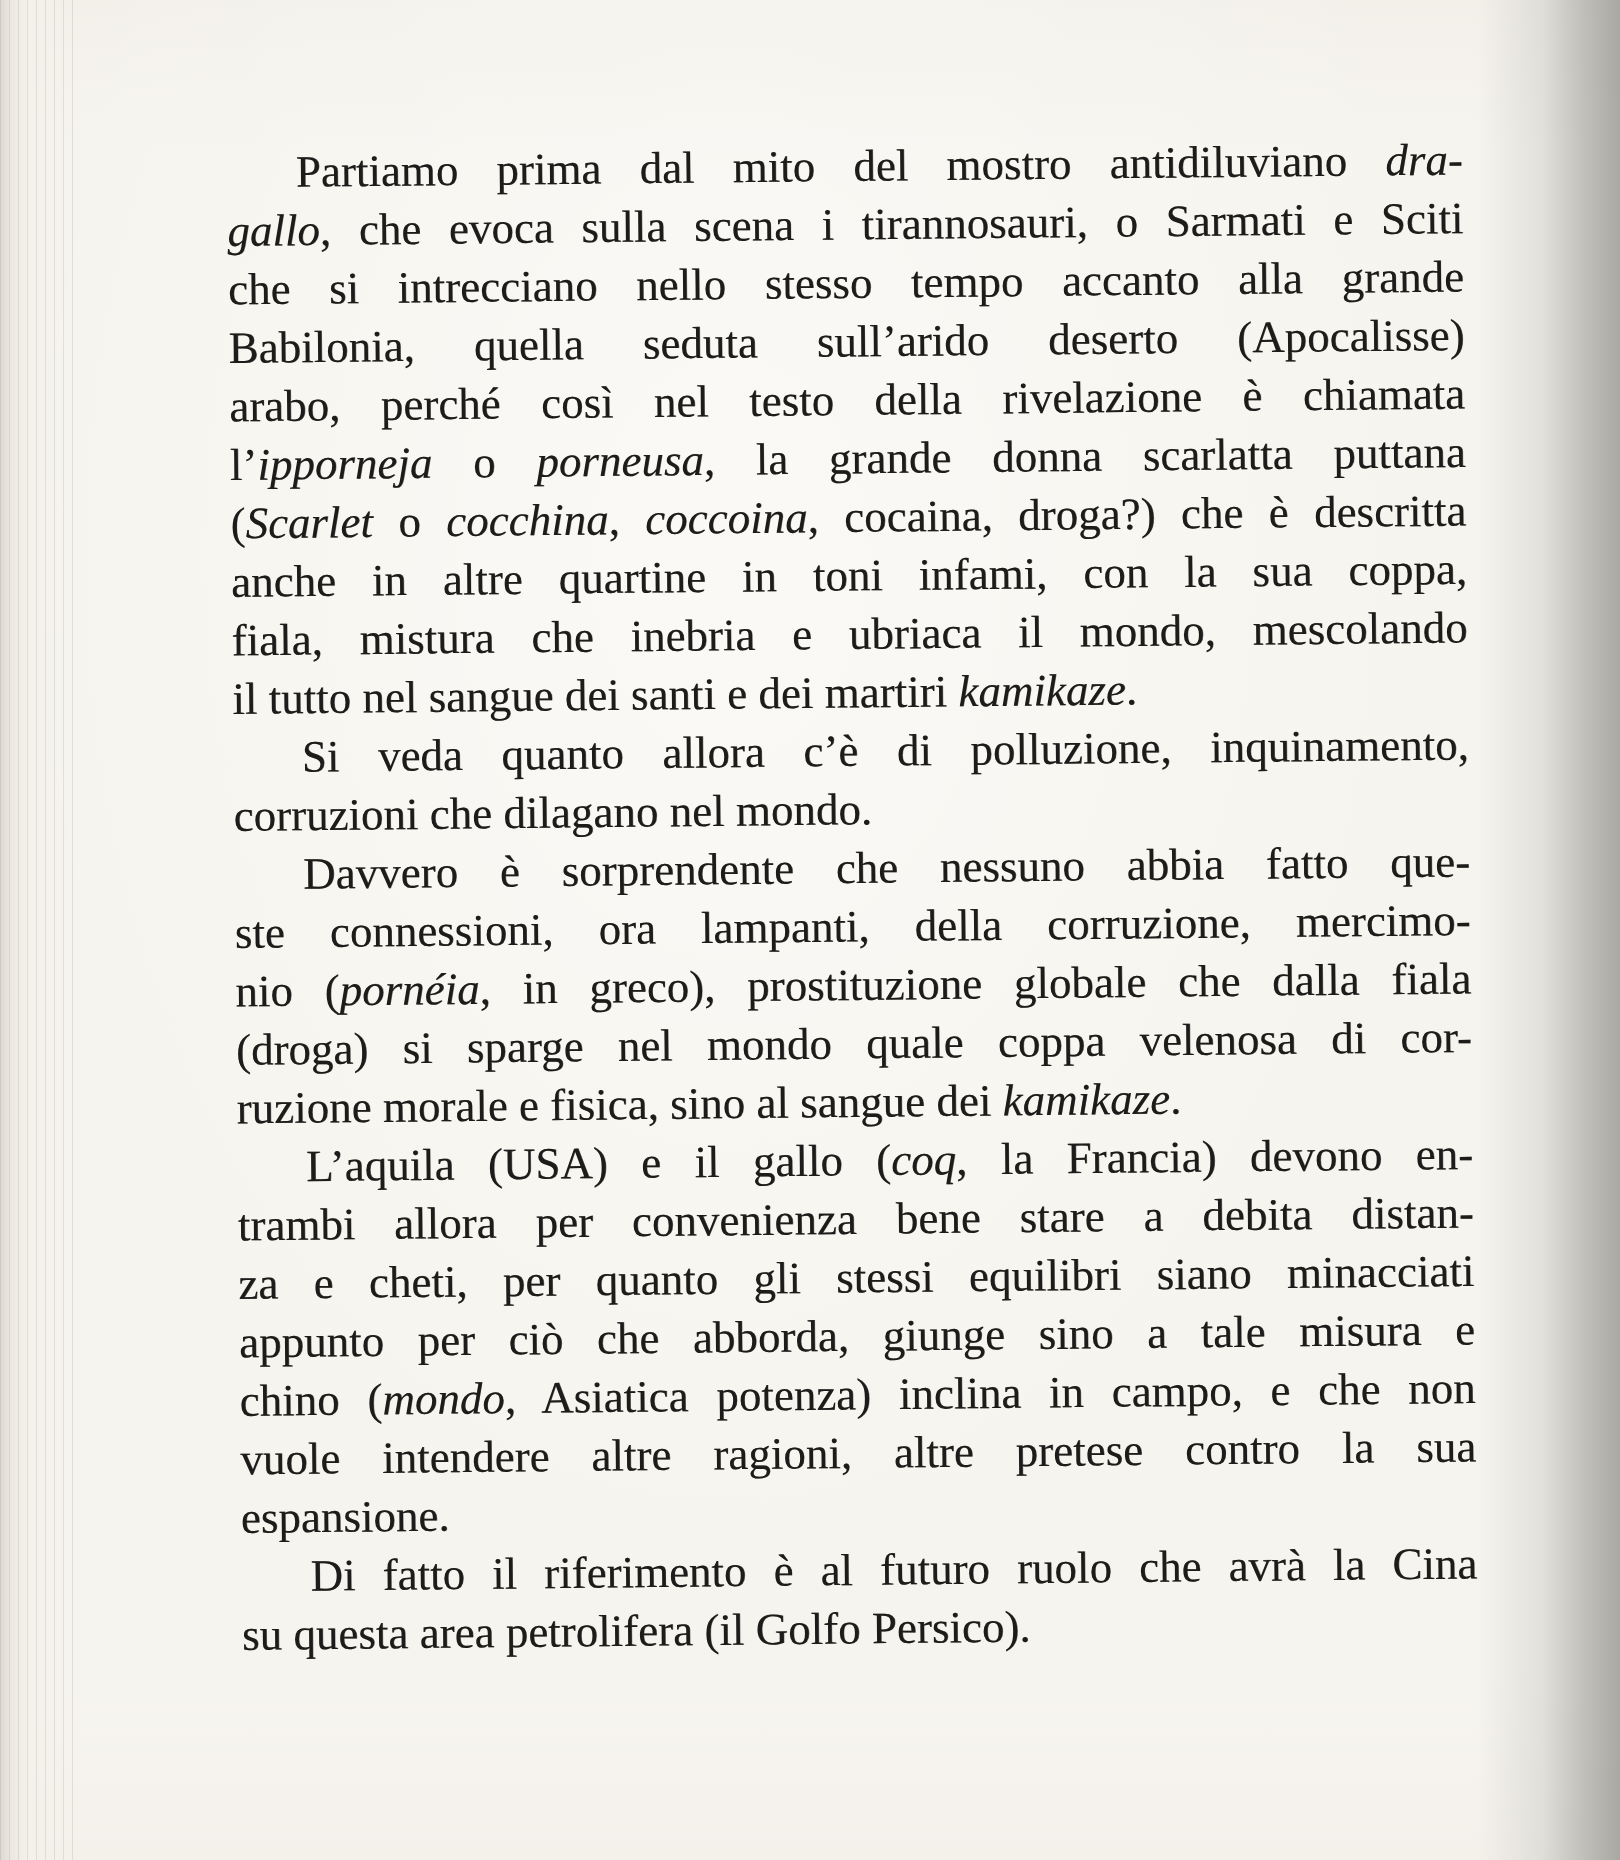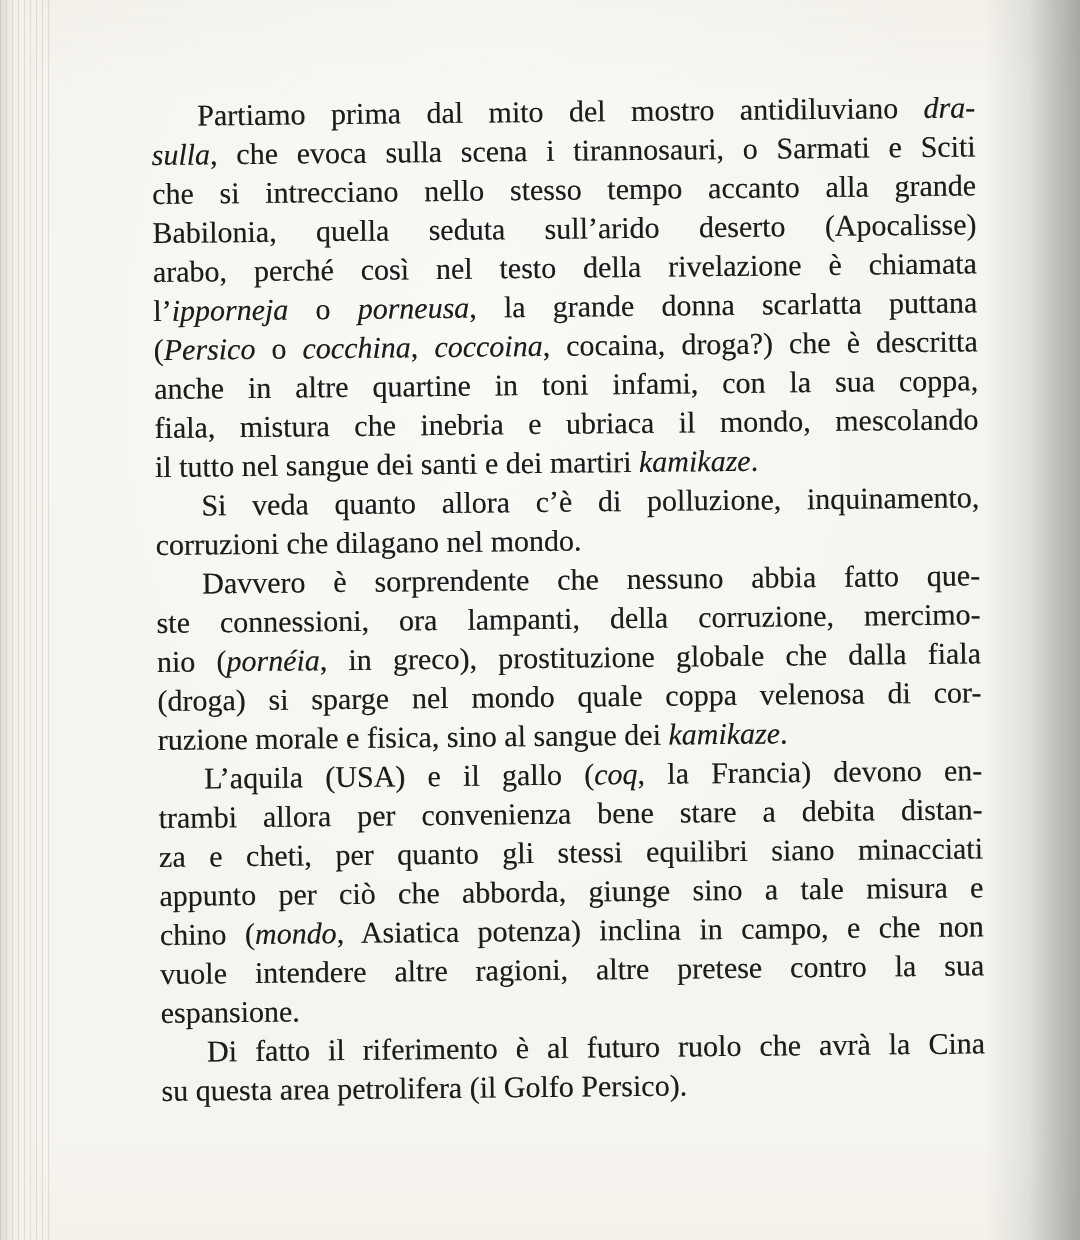--- a/index.html
+++ b/index.html
@@ -81,7 +81,7 @@
 <div class="textblock" id="textblock">
     <div class="para">
       <div class="line first"><span>Partiamo prima dal mito del mostro antidiluviano </span><span class="it">dra-</span></div>
-      <div class="line"><span class="it">sulla</span><span>, che evoca sulla scena i tirannosauri, o Sarmati e Sciti</span></div>
+      <div class="line"><span class="it">gallo</span><span>, che evoca sulla scena i tirannosauri, o Sarmati e Sciti</span></div>
       <div class="line"><span>che si intrecciano nello stesso tempo accanto alla grande</span></div>
       <div class="line"><span>Babilonia, quella seduta sull’arido deserto (Apocalisse)</span></div>
       <div class="line"><span>arabo, perché così nel testo della rivelazione è chiamata</span></div>

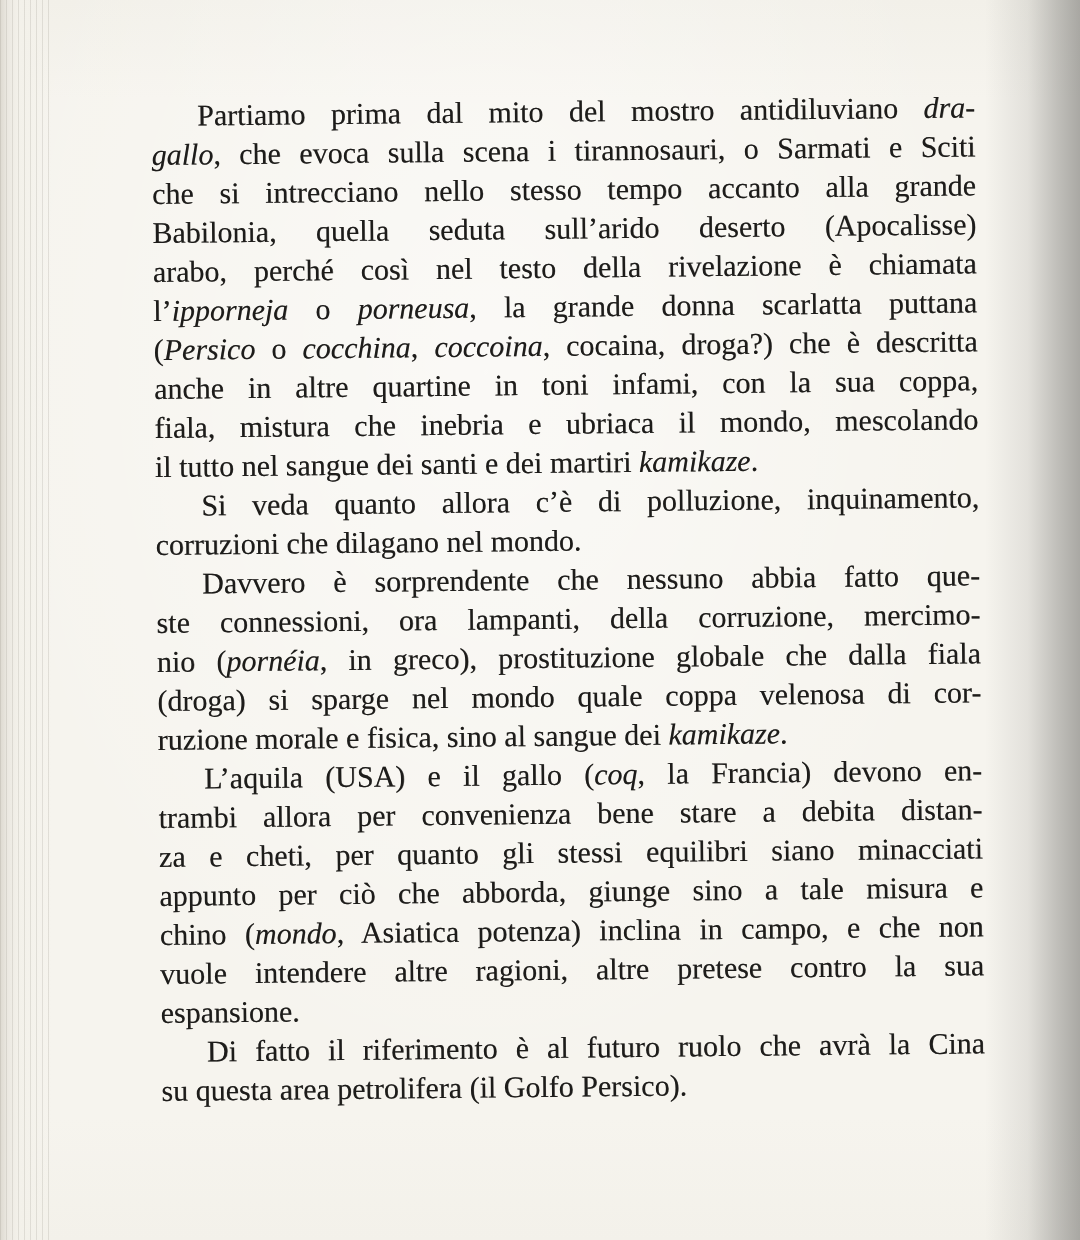--- a/index.html
+++ b/index.html
@@ -86,7 +86,7 @@
       <div class="line"><span>Babilonia, quella seduta sull’arido deserto (Apocalisse)</span></div>
       <div class="line"><span>arabo, perché così nel testo della rivelazione è chiamata</span></div>
       <div class="line"><span>l’</span><span class="it">ipporneja</span><span> o </span><span class="it">porneusa</span><span>, la grande donna scarlatta puttana</span></div>
-      <div class="line"><span>(</span><span class="it">Persico</span><span> o </span><span class="it">cocchina</span><span>, </span><span class="it">coccoina</span><span>, cocaina, droga?) che è descritta</span></div>
+      <div class="line"><span>(</span><span class="it">Scarlet</span><span> o </span><span class="it">cocchina</span><span>, </span><span class="it">coccoina</span><span>, cocaina, droga?) che è descritta</span></div>
       <div class="line"><span>anche in altre quartine in toni infami, con la sua coppa,</span></div>
       <div class="line"><span>fiala, mistura che inebria e ubriaca il mondo, mescolando</span></div>
       <div class="line last"><span>il tutto nel sangue dei santi e dei martiri </span><span class="it">kamikaze</span><span>.</span></div>

